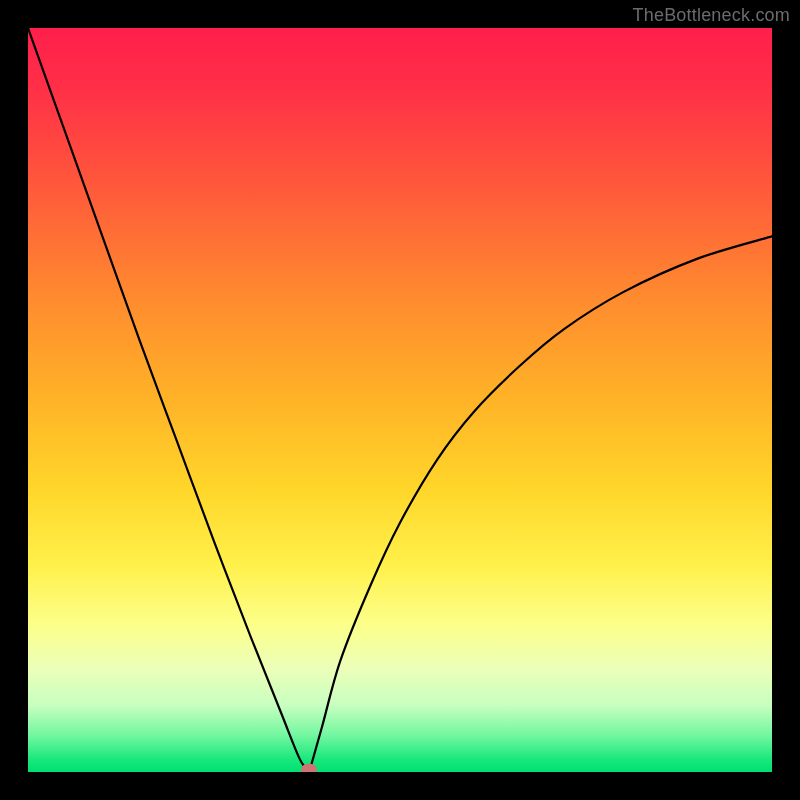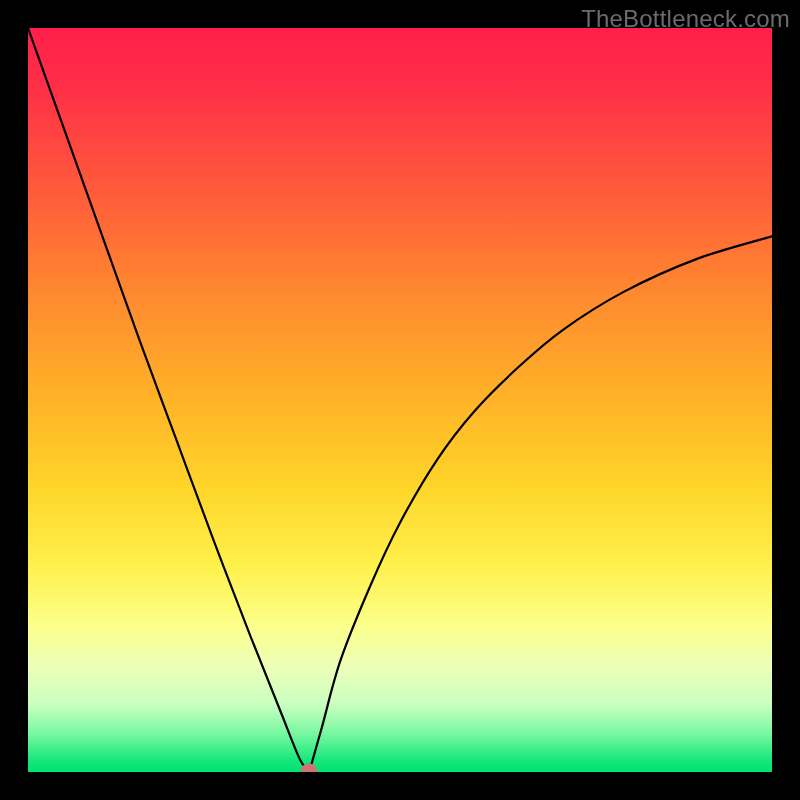--- a/index.html
+++ b/index.html
@@ -34,7 +34,7 @@
     top: 5px;
     right: 10px;
     color: #6b6b6b;
-    font-size: 24px;
+    font-size: 18px;
     font-weight: 500;
     letter-spacing: 0.2px;
     user-select: none;

